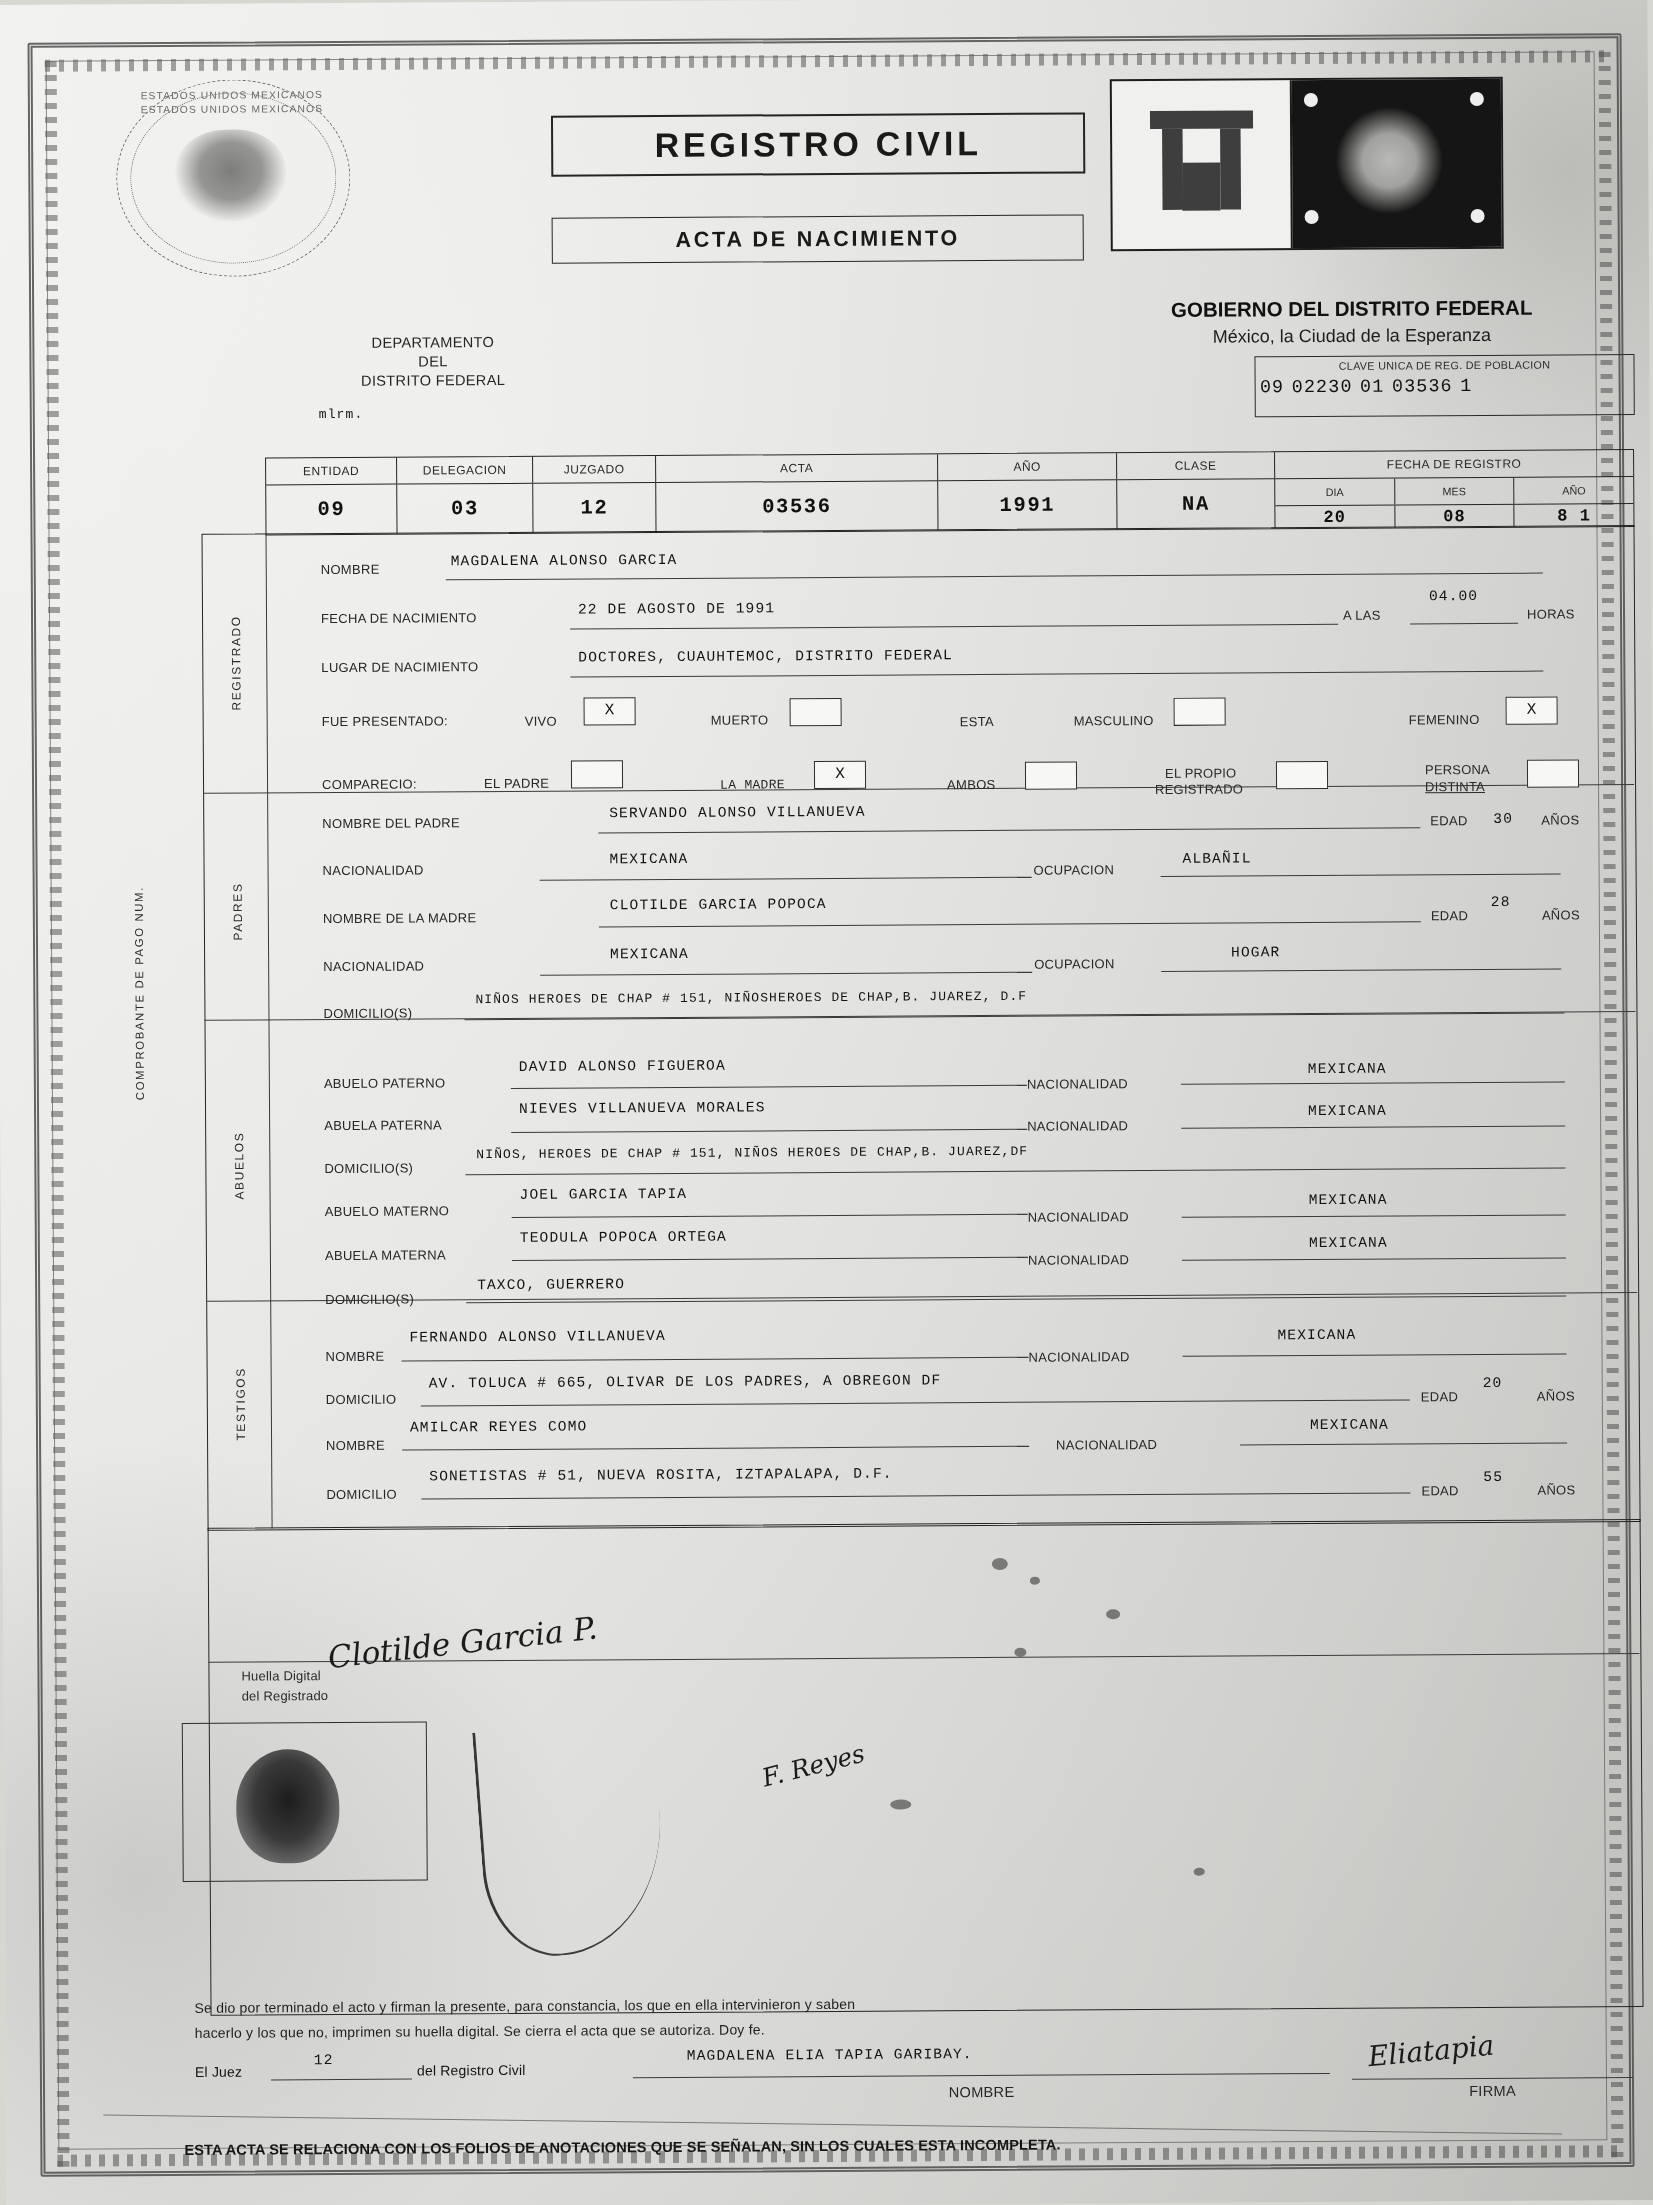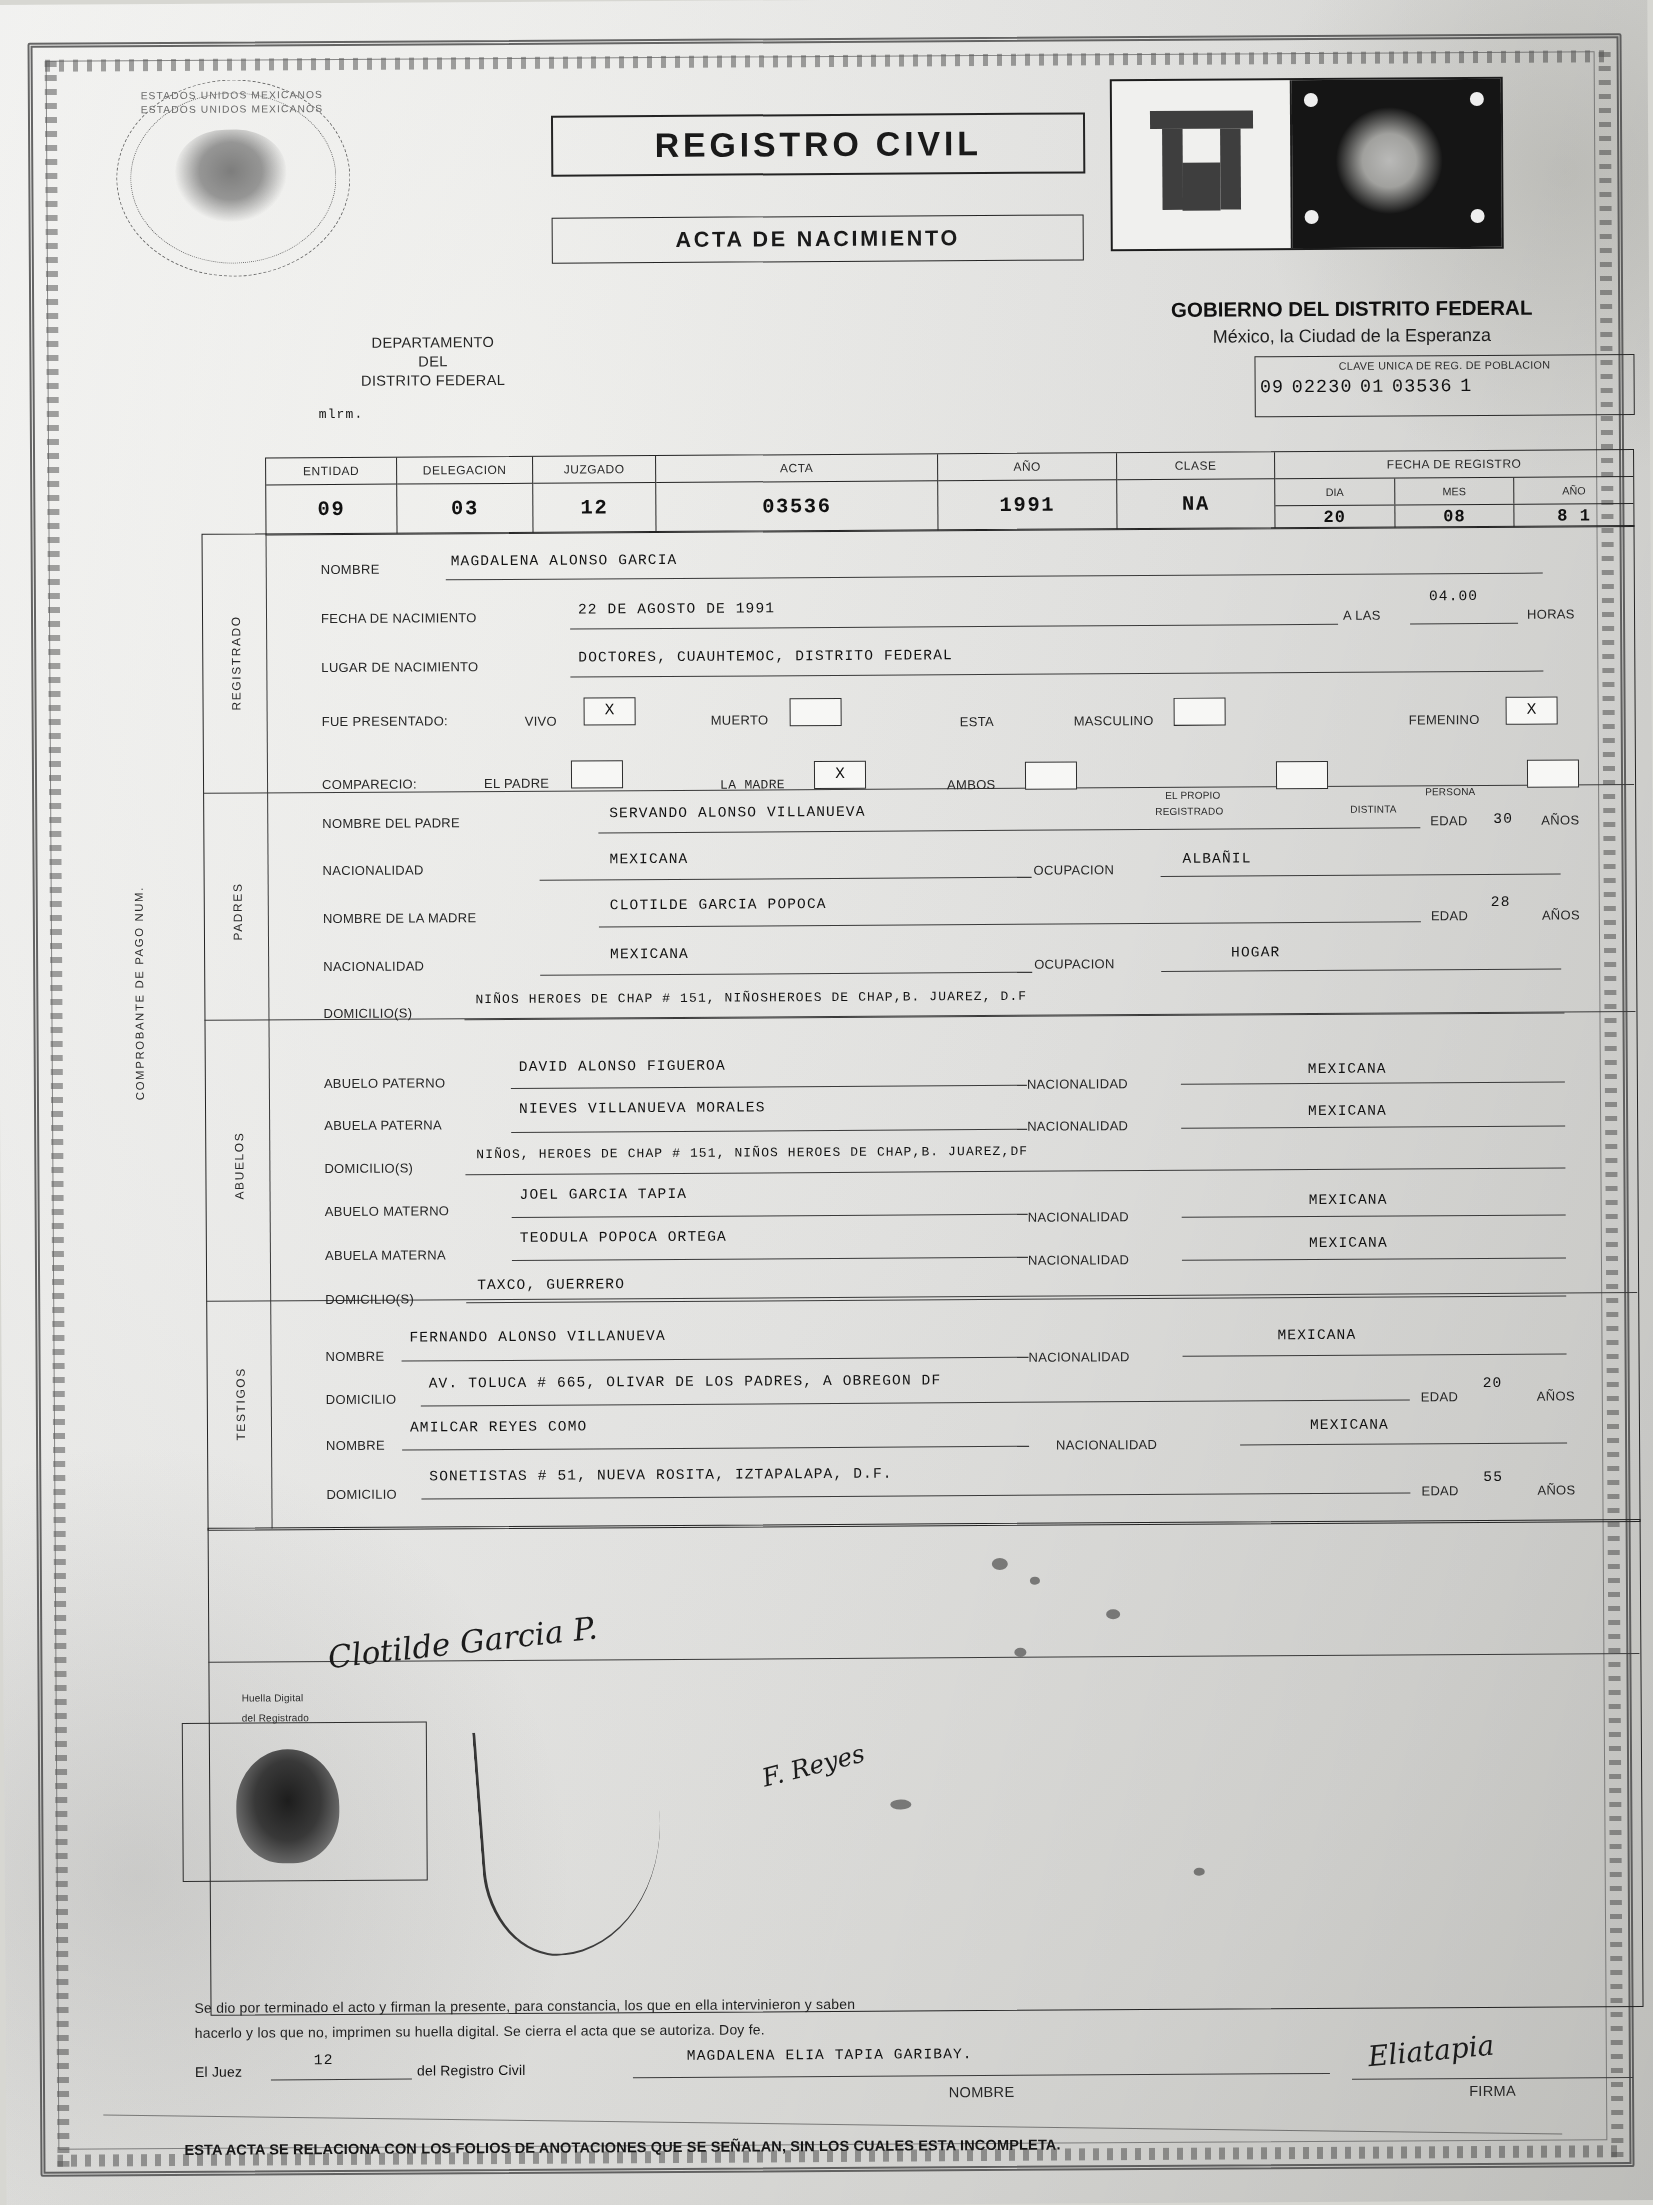--- a/index.html
+++ b/index.html
@@ -54,7 +54,7 @@
   }
   .abs{position:absolute;}
   .lbl{font-size:13px;letter-spacing:0.3px;color:#262626;}
-  .lbl-s{font-size:10px;letter-spacing:0.2px;color:#2b2b2b;margin-top:24px;}
+  .lbl-s{font-size:13px;letter-spacing:0.2px;color:#2b2b2b;}
   .type{font-family:"Liberation Mono", monospace;font-size:14.6px;letter-spacing:1.1px;color:#131313;}
   .type-s{font-family:"Liberation Mono", monospace;font-size:13px;letter-spacing:1.1px;color:#131313;}
   .type-b{font-family:"Liberation Mono", monospace;font-size:17px;letter-spacing:1.1px;color:#101010;font-weight:bold;}

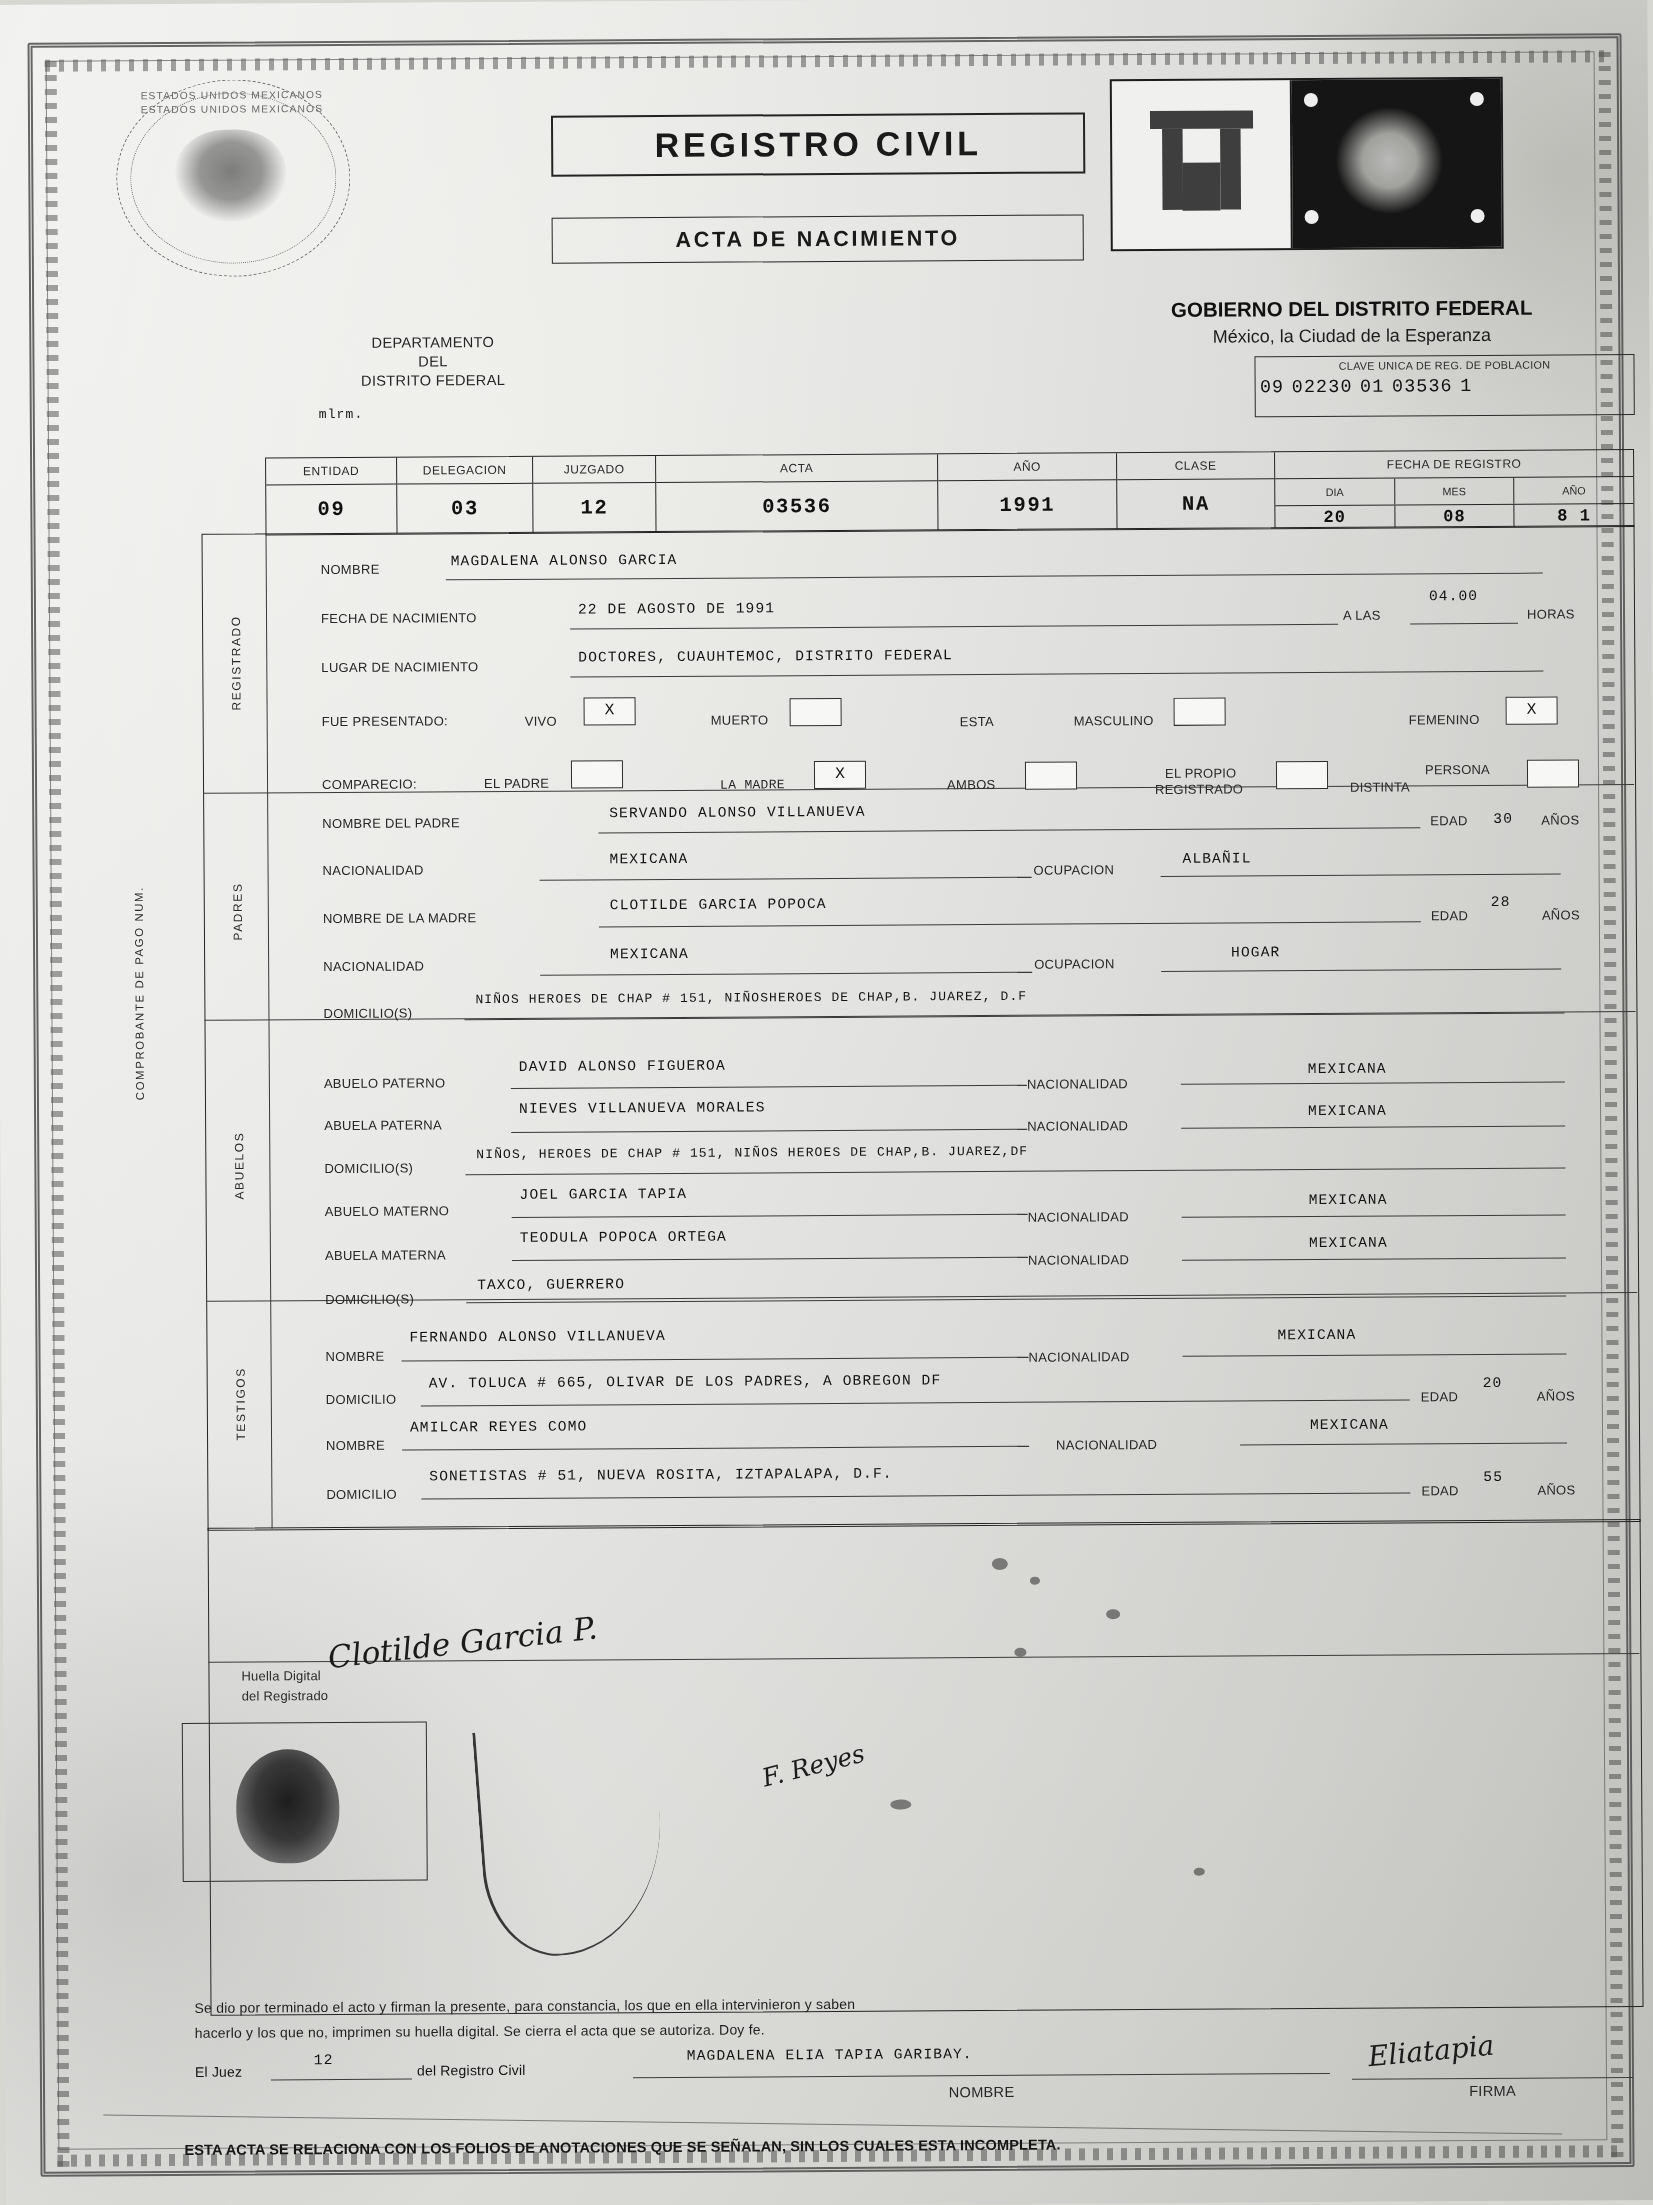--- a/index.html
+++ b/index.html
@@ -344,7 +344,7 @@
         <span></span>
       </div>
     <div class="abs lbl-s" style="left:1427px;top:766px;">PERSONA</div>
-    <div class="abs lbl-s" style="left:1352px;top:783px;">DISTINTA</div>
+    <div class="abs lbl-s" style="left:1427px;top:783px;text-decoration:underline;">DISTINTA</div>
     <div class="cbox" style="left:1529px;top:764px;">
         <span></span>
       </div>

